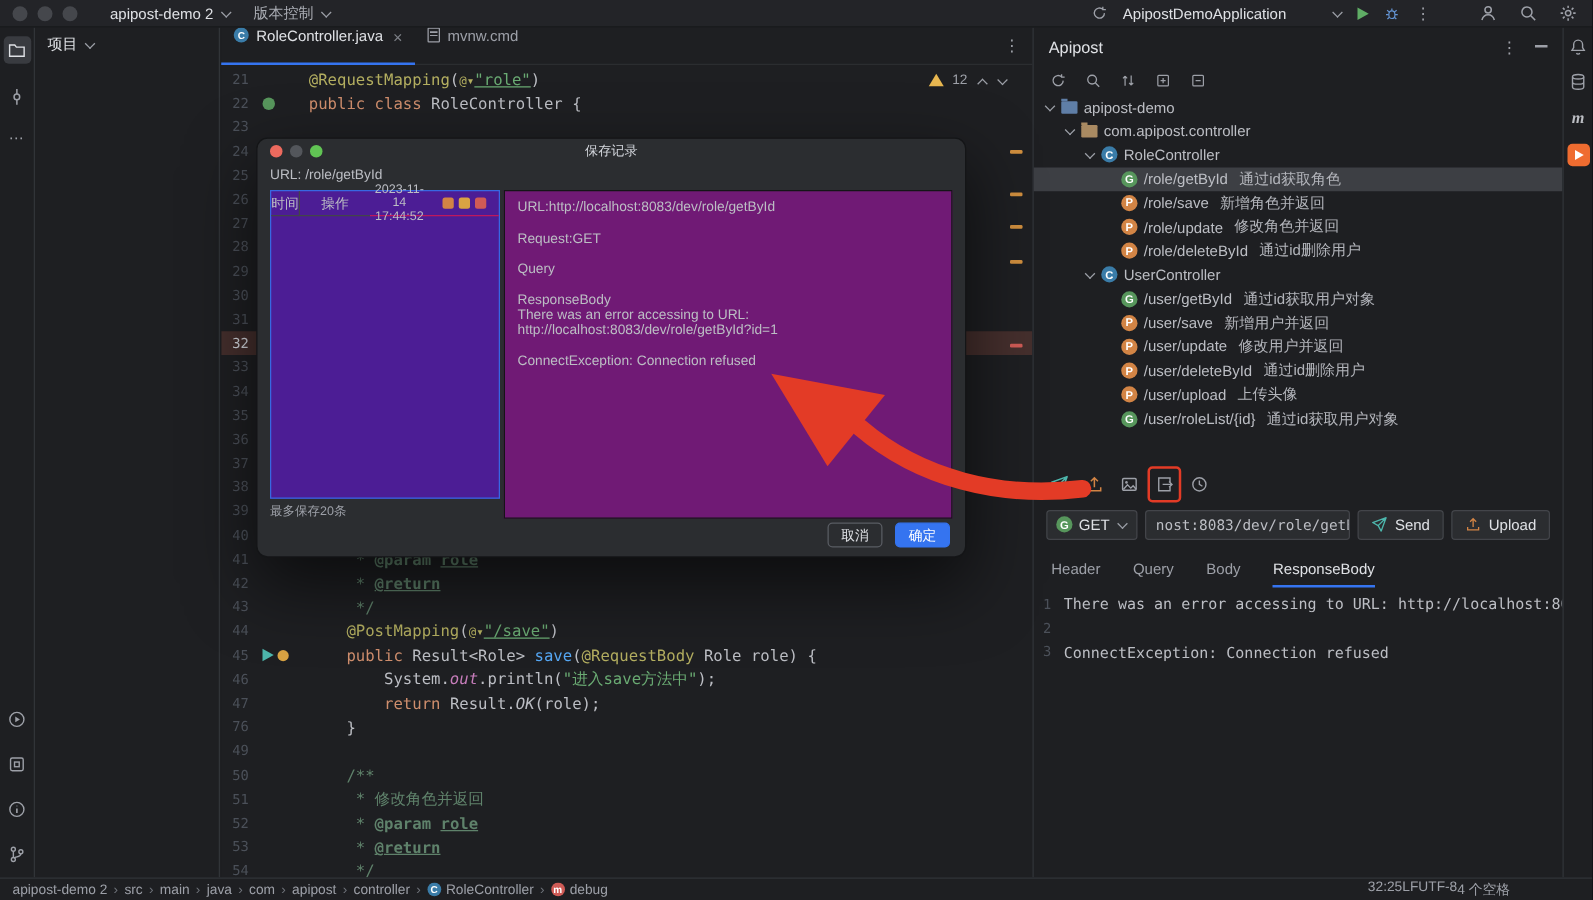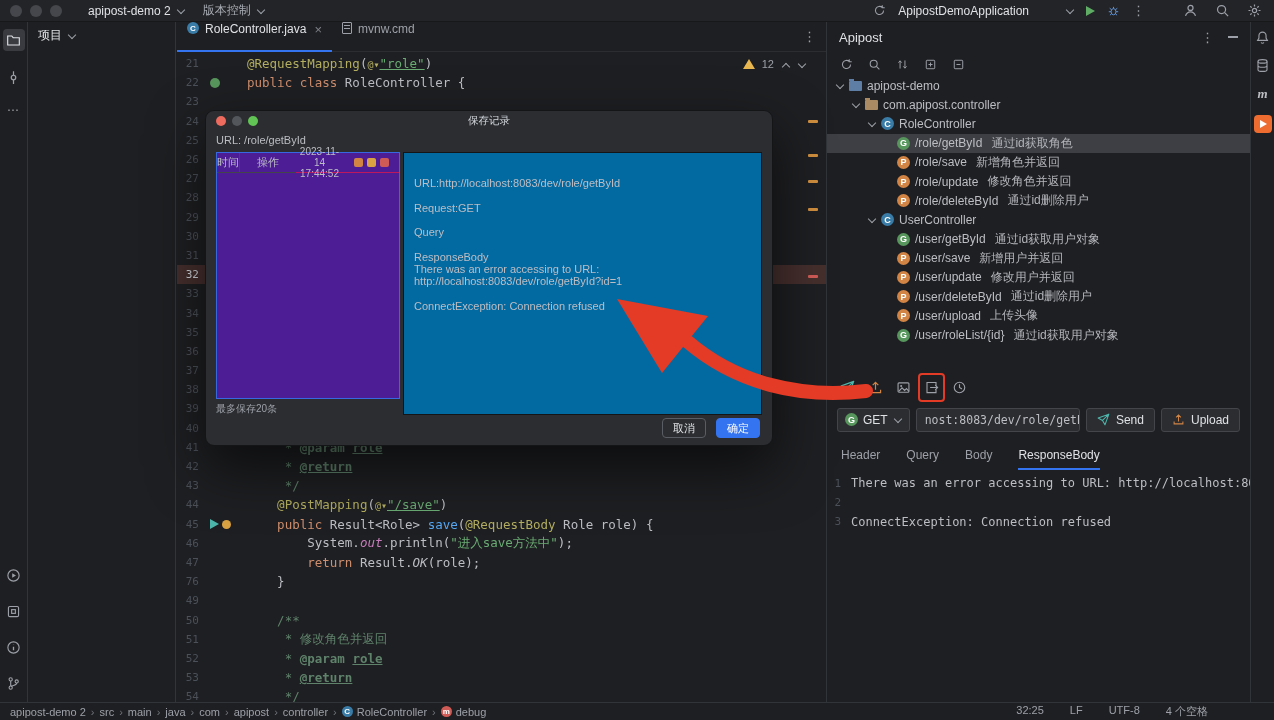--- a/index.html
+++ b/index.html
@@ -178,7 +178,7 @@
   .dop{width:9px;height:9px;border-radius:2px;}
   .dop0{background:#d28445;} .dop1{background:#d9a343;} .dop2{background:#cf5b56;}
   .dlg-note{height:16px;font-size:10px;color:#9da0a8;padding-top:3px;flex:none;}
-  .dlg-detail{flex:1;background:#0369a1;border:1px solid #141517;padding:24px 10px;overflow:hidden;}
+  .dlg-detail{flex:1;background:#701a75;border:1px solid #141517;padding:7px 10px;overflow:hidden;}
   .dline{font-size:11px;line-height:12.3px;color:#bcbec4;white-space:pre;min-height:12.3px;}
   .dlg-footer{height:30px;flex:none;display:flex;align-items:center;justify-content:flex-end;gap:10px;padding:0 12px 4px;margin-left:29px;}
   .dbtn{min-width:42px;height:20px;display:flex;align-items:center;justify-content:center;padding:0 10px;

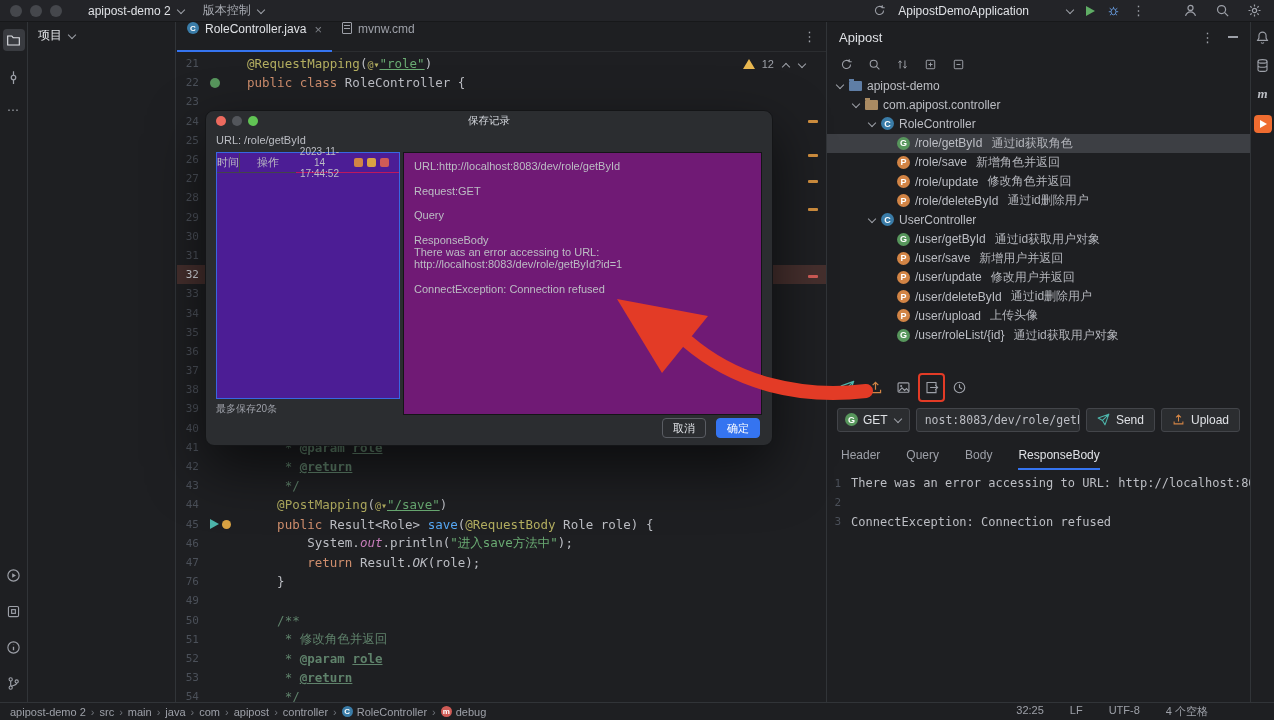--- a/index.html
+++ b/index.html
@@ -153,7 +153,7 @@
   .crumbs{display:flex;align-items:center;gap:5px;white-space:nowrap;overflow:hidden;}
   .crumb{display:inline-flex;align-items:center;gap:4px;}
   .sep{color:#6f737a;}
-  .sb-right{margin-left:auto;display:flex;gap:26px;padding-right:56px;}
+  .sb-right{margin-left:auto;display:flex;padding-right:56px;}
 
   
   .dialog{position:absolute;left:205px;top:110px;width:568px;height:336px;background:#2b2d30;

